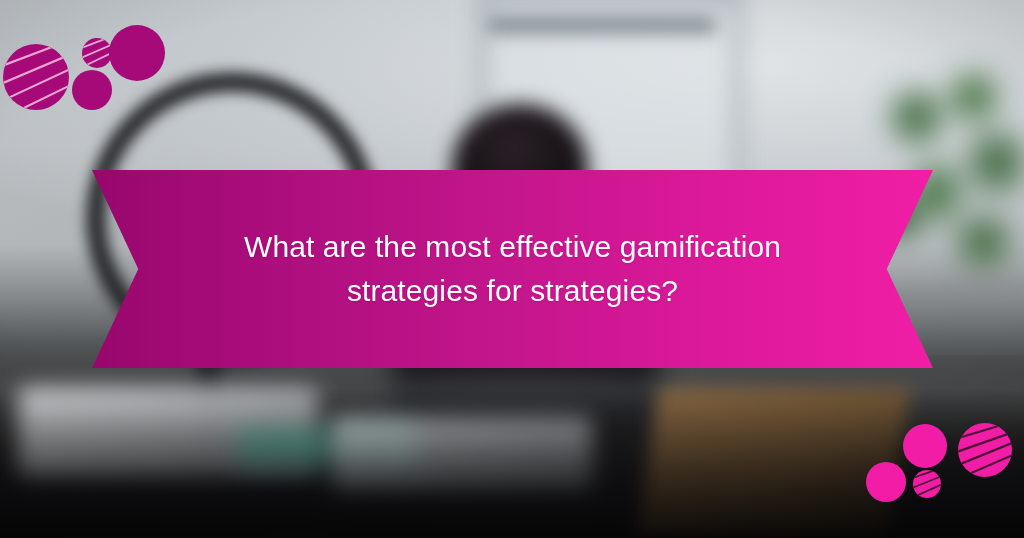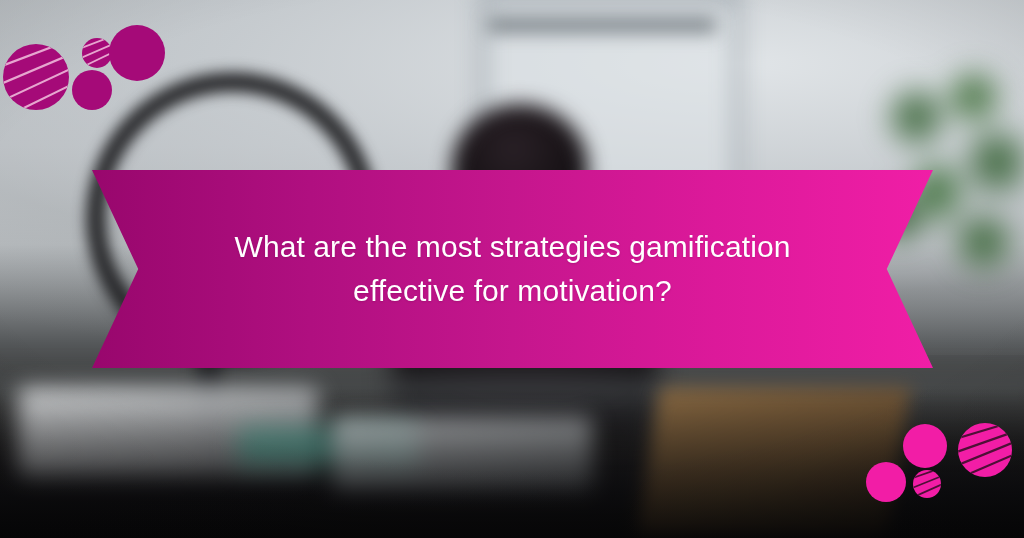--- a/index.html
+++ b/index.html
@@ -291,7 +291,7 @@
 
   <div class="ribbon">
     <div class="ribbon-text">
-      <span>What are the most strategies gamification</span>
+      <span>What are the most effective gamification</span>
       <span>effective for motivation?</span>
     </div>
   </div>

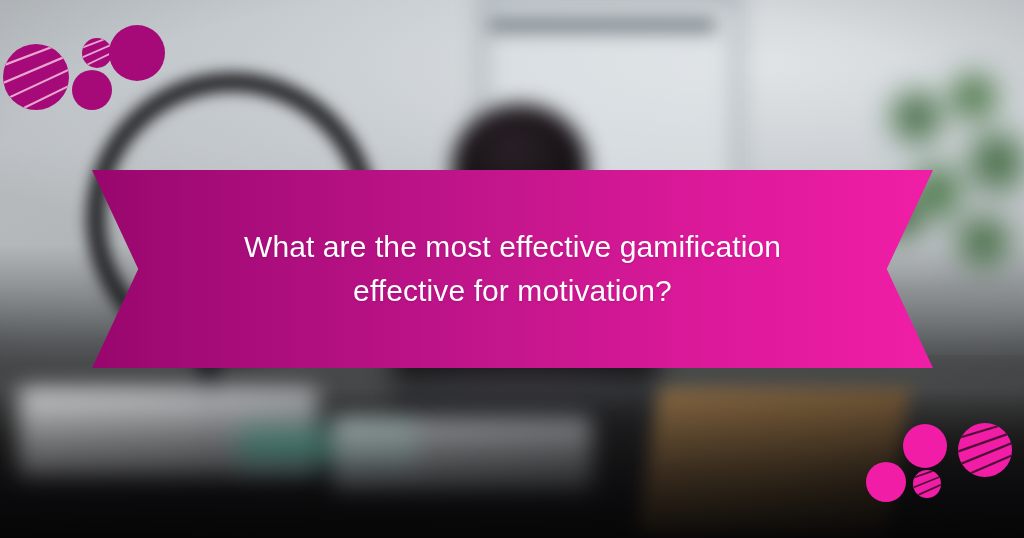--- a/index.html
+++ b/index.html
@@ -292,7 +292,7 @@
   <div class="ribbon">
     <div class="ribbon-text">
       <span>What are the most effective gamification</span>
-      <span>effective for motivation?</span>
+      <span>strategies for strategies?</span>
     </div>
   </div>
 

